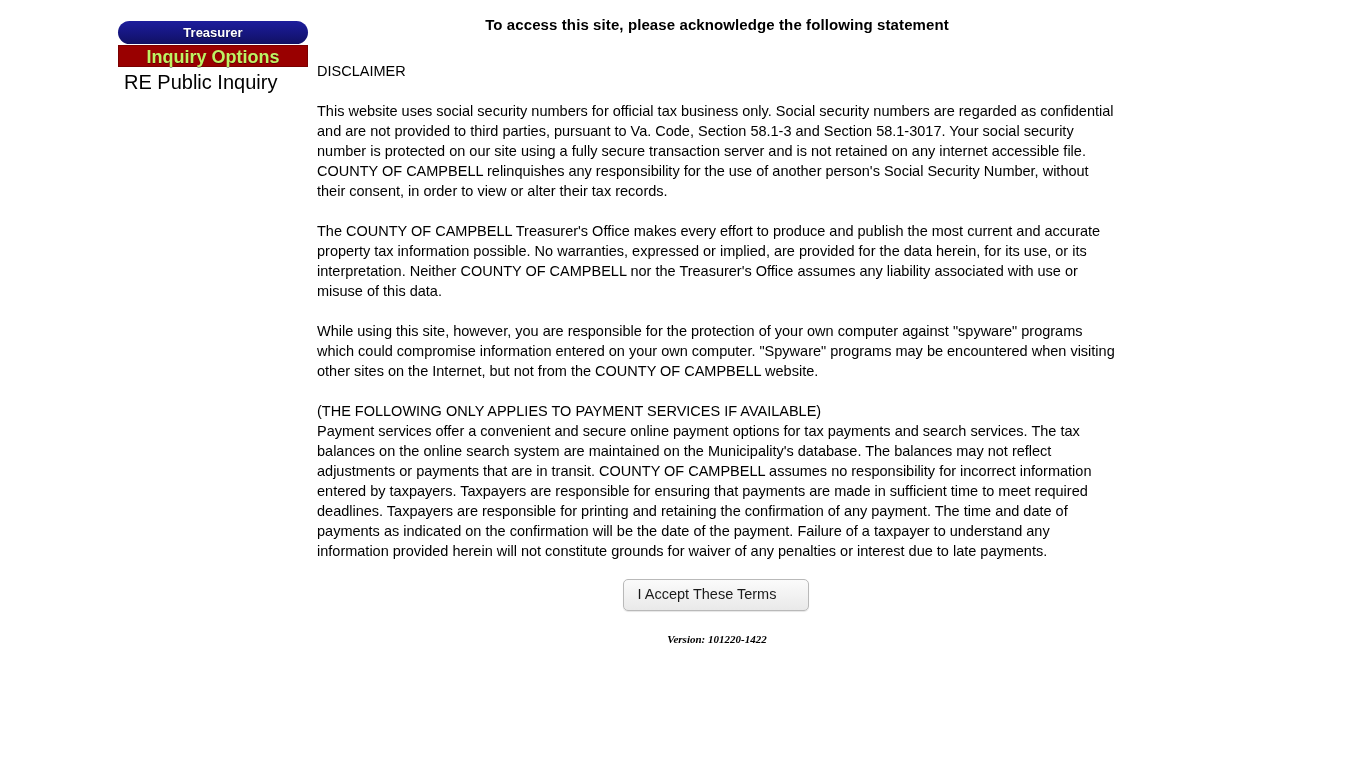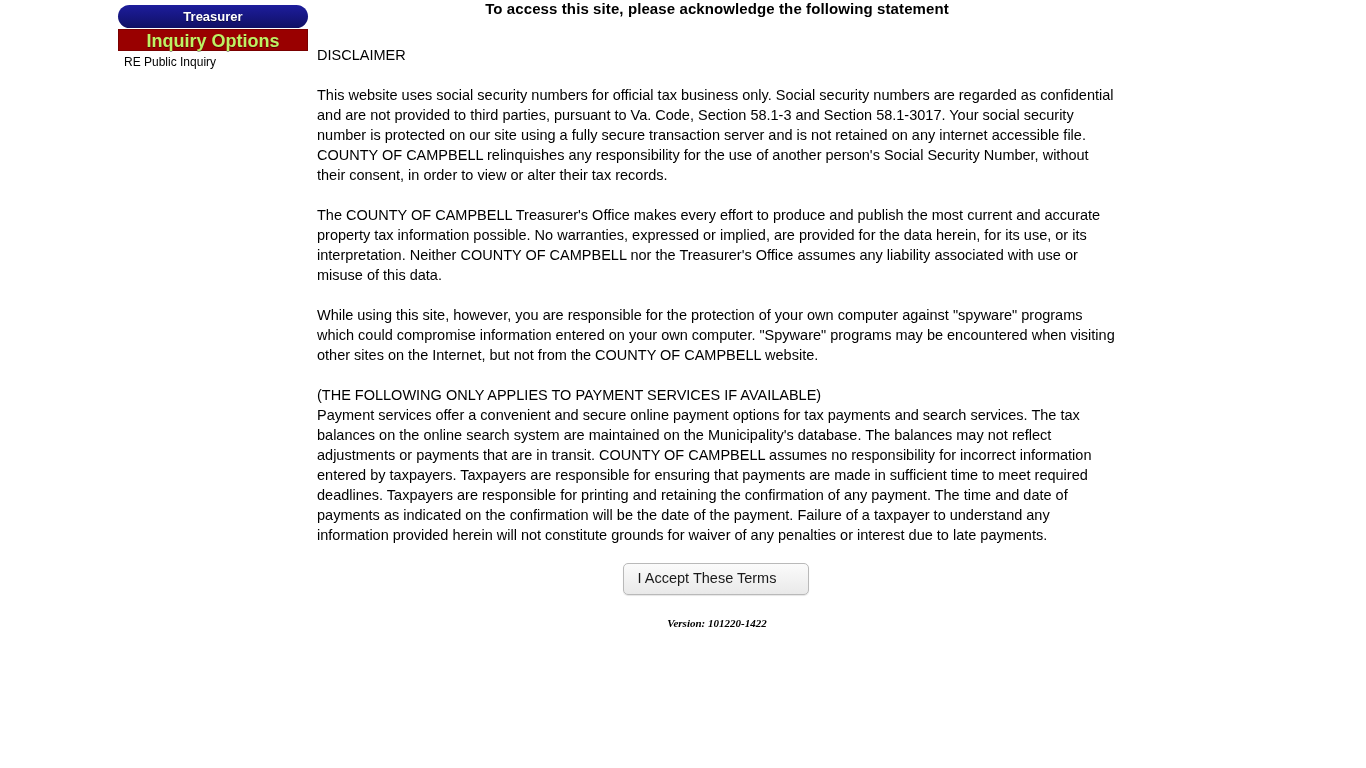--- a/index.html
+++ b/index.html
@@ -18,6 +18,7 @@
     position: relative;
     width: 1366px;
     height: 688px;
+    margin-top: 16px;
   }
 
   

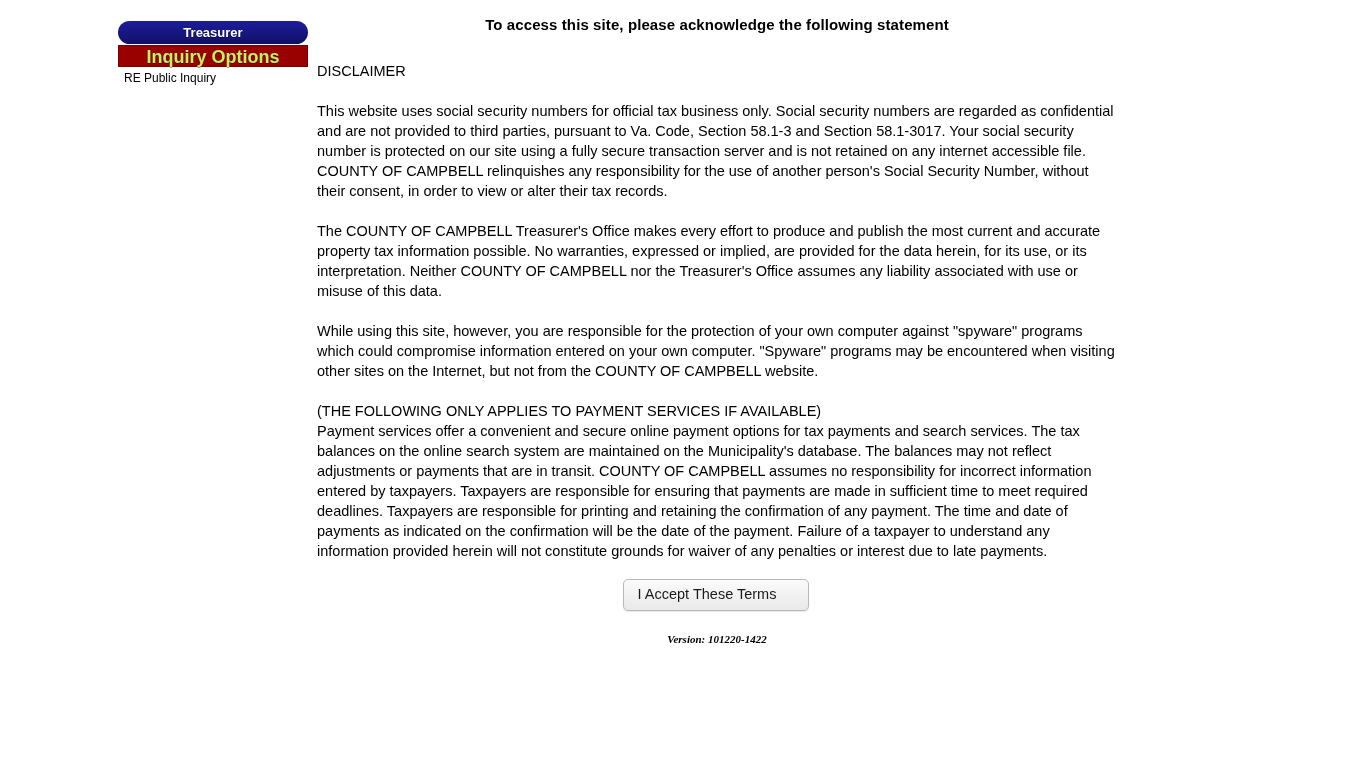--- a/index.html
+++ b/index.html
@@ -65,7 +65,7 @@
     display: block;
     margin-top: 4px;
     padding-left: 6px;
-    font-size: 12px;
+    font-size: 20px;
     color: #000000;
     text-decoration: none;
     cursor: pointer;

